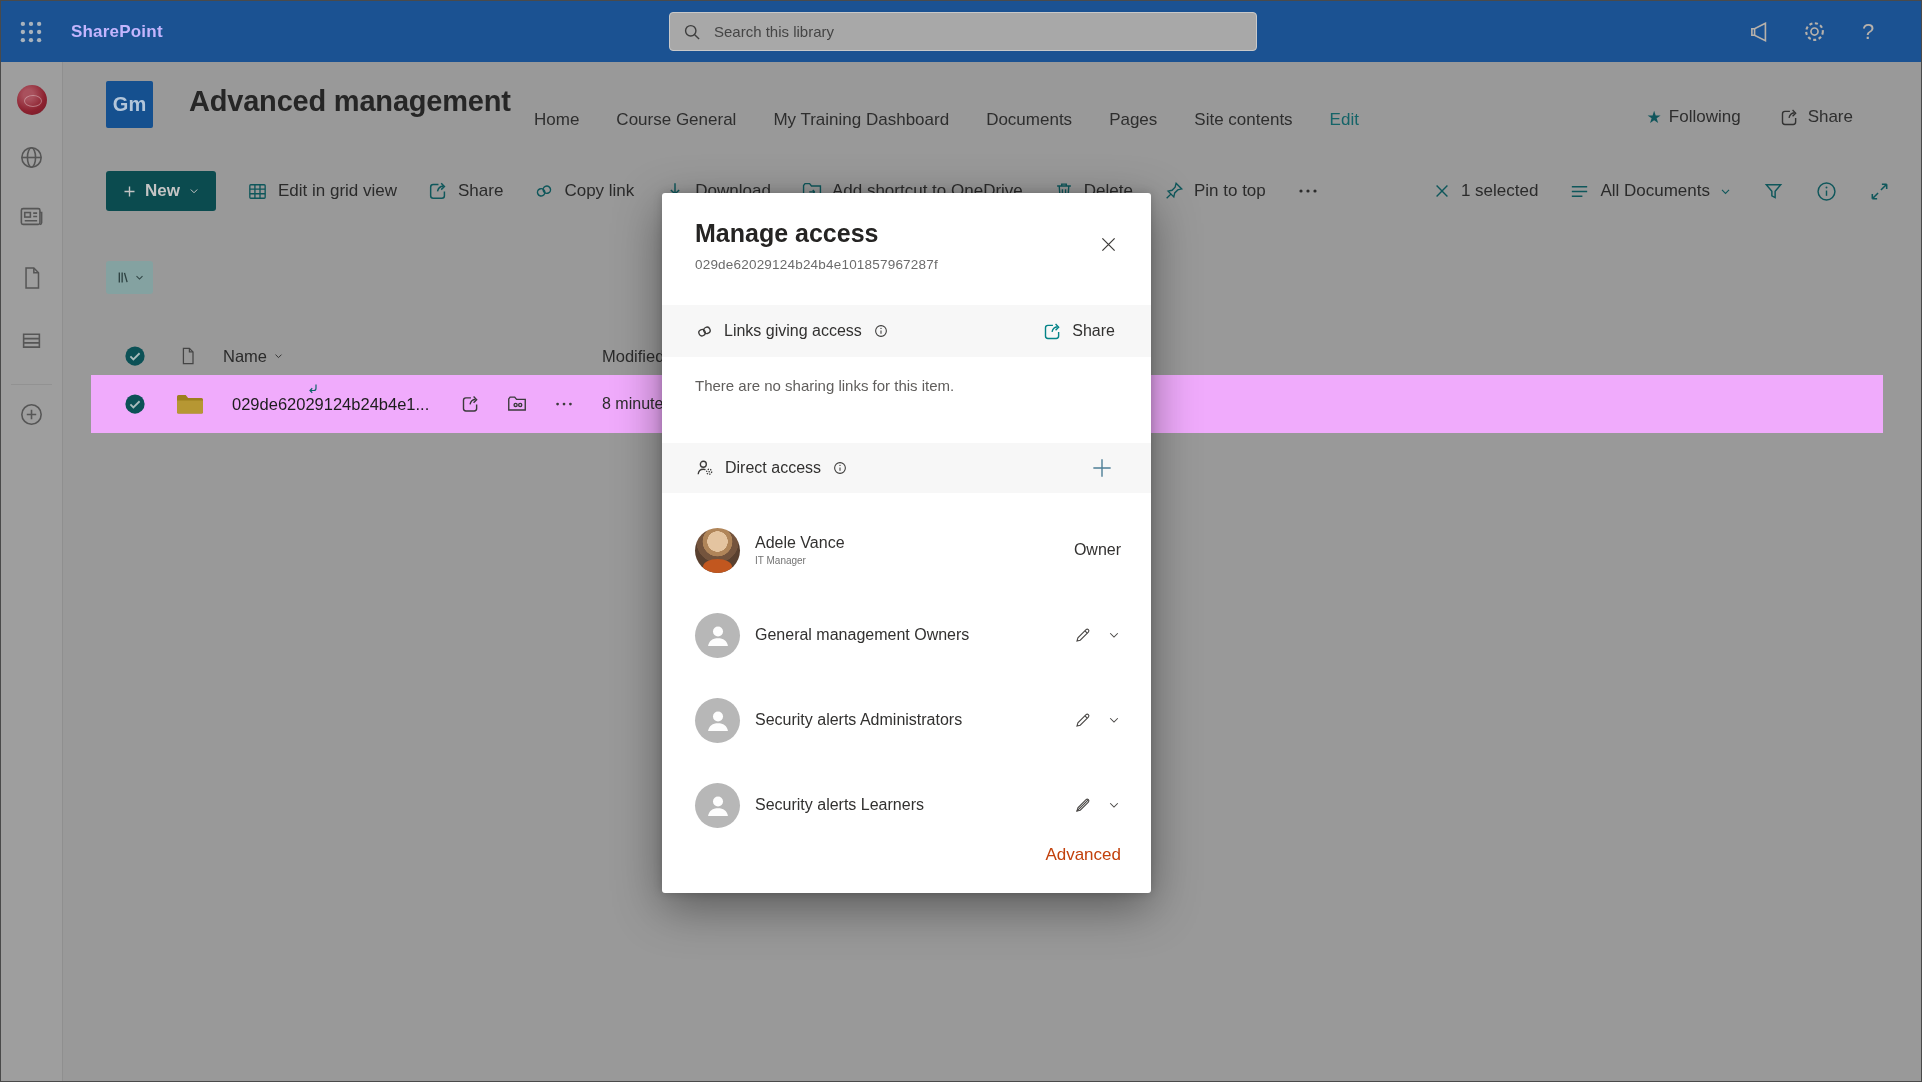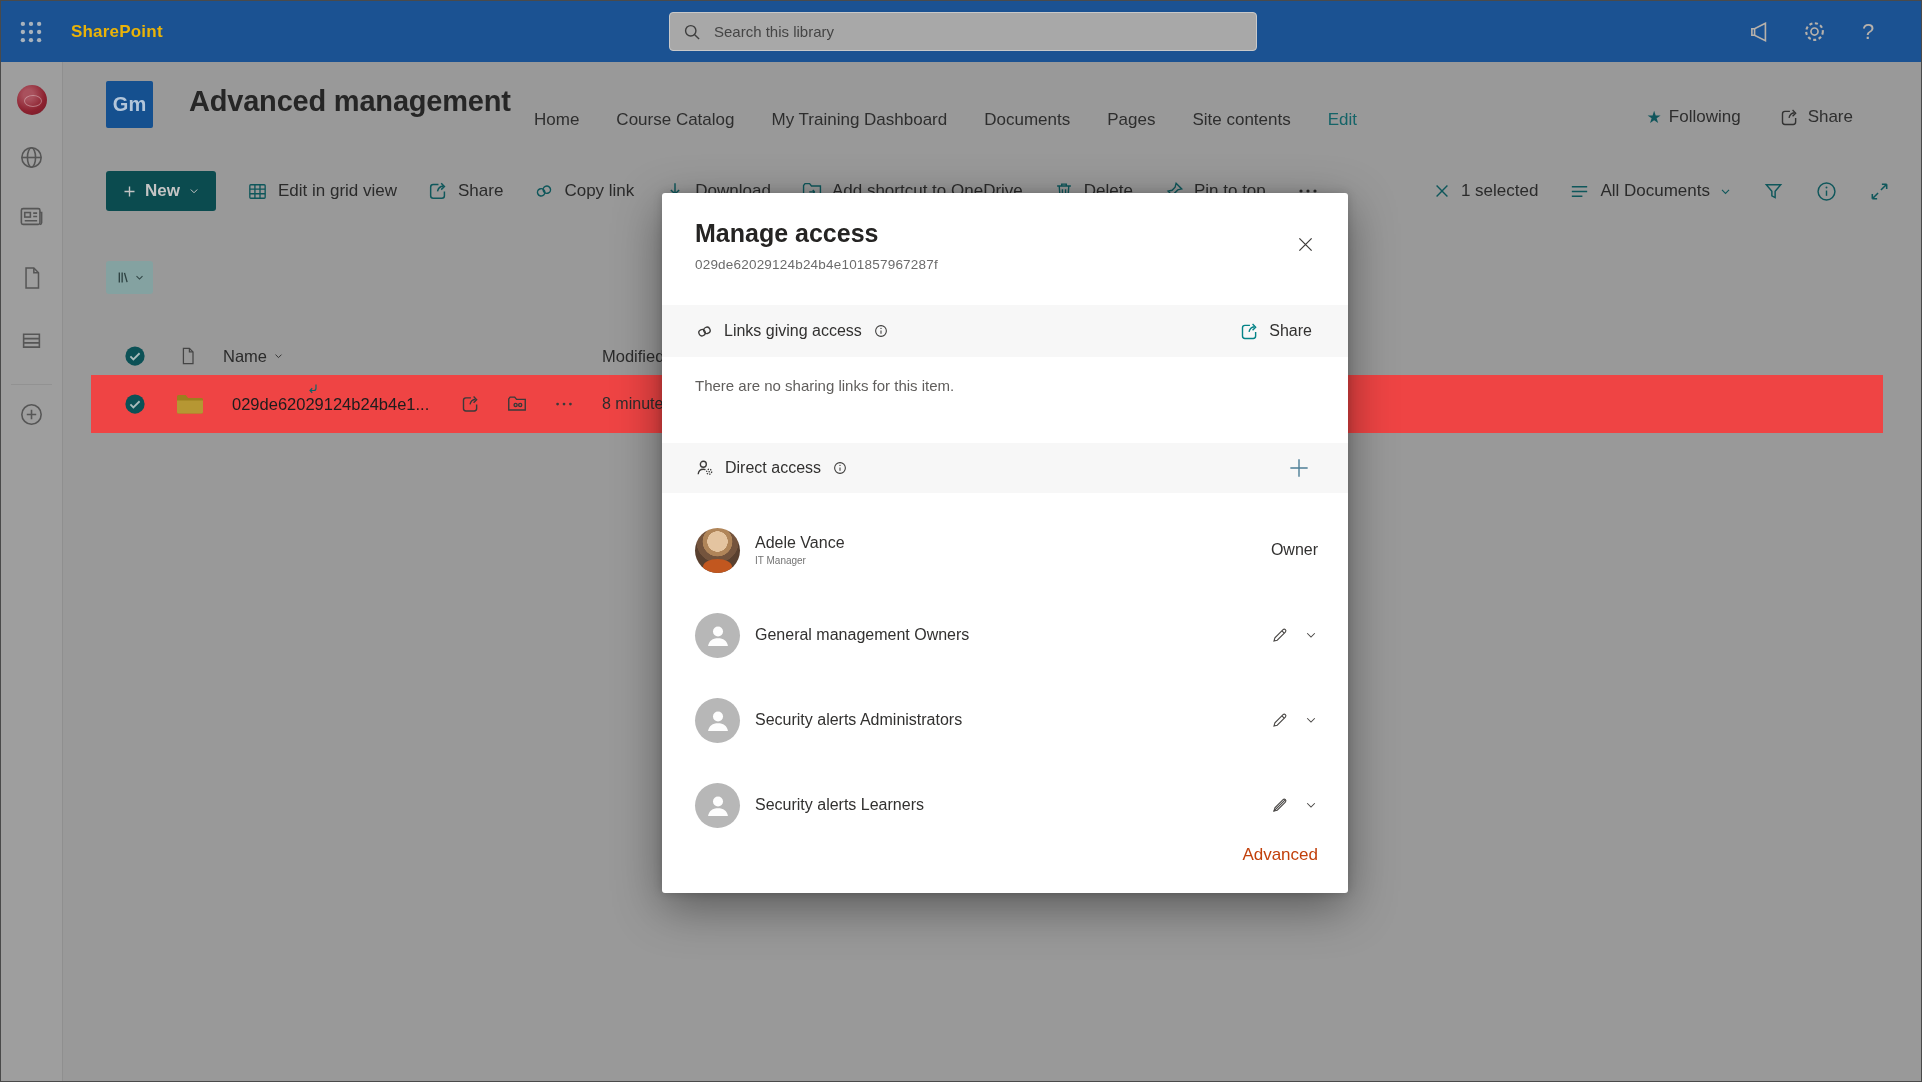--- a/index.html
+++ b/index.html
@@ -13,7 +13,7 @@
   .suitebar{position:absolute;left:0;top:0;width:100%;height:61px;background:#1b5292;
             display:flex;align-items:center;}
   .waffle{width:44px;height:44px;margin-left:8px;display:flex;align-items:center;justify-content:center;}
-  .brand{color:#eab308;font-size:17px;font-weight:700;margin-left:18px;letter-spacing:.2px;}
+  .brand{color:#c4b5fd;font-size:17px;font-weight:700;margin-left:18px;letter-spacing:.2px;}
   .searchbox{position:absolute;left:668px;top:11px;width:588px;height:39px;background:#a8a8a8;
              border:1px solid #c9c9c9;border-radius:4px;display:flex;align-items:center;padding:0 12px;}
   .searchbox input{flex:1;background:transparent;border:none;outline:none;font-size:15px;

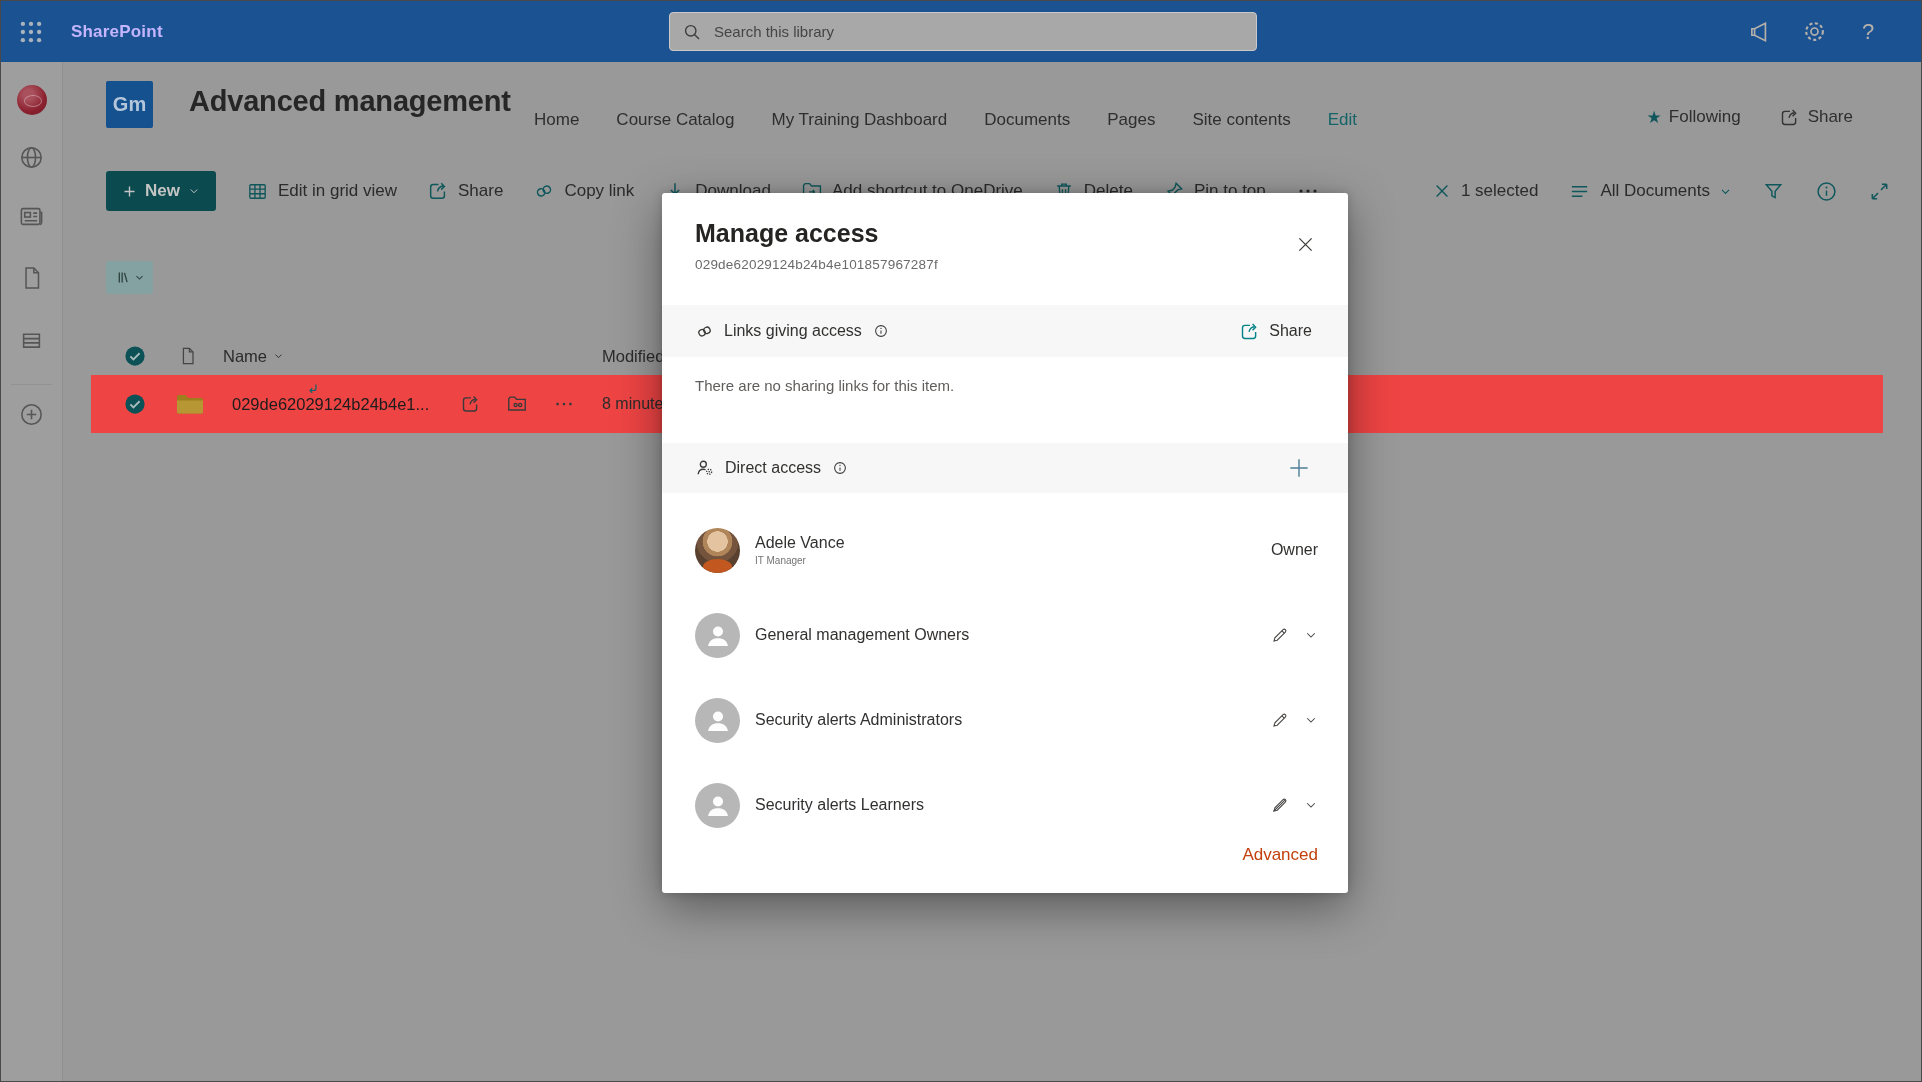--- a/index.html
+++ b/index.html
@@ -213,7 +213,7 @@
 
     <nav class="site-nav">
       <button class="navitem">Home</button>
-      <button class="navitem">Course Catalog</button>
+      <button class="navitem">Course General</button>
       <button class="navitem">My Training Dashboard</button>
       <button class="navitem">Documents</button>
       <button class="navitem">Pages</button>

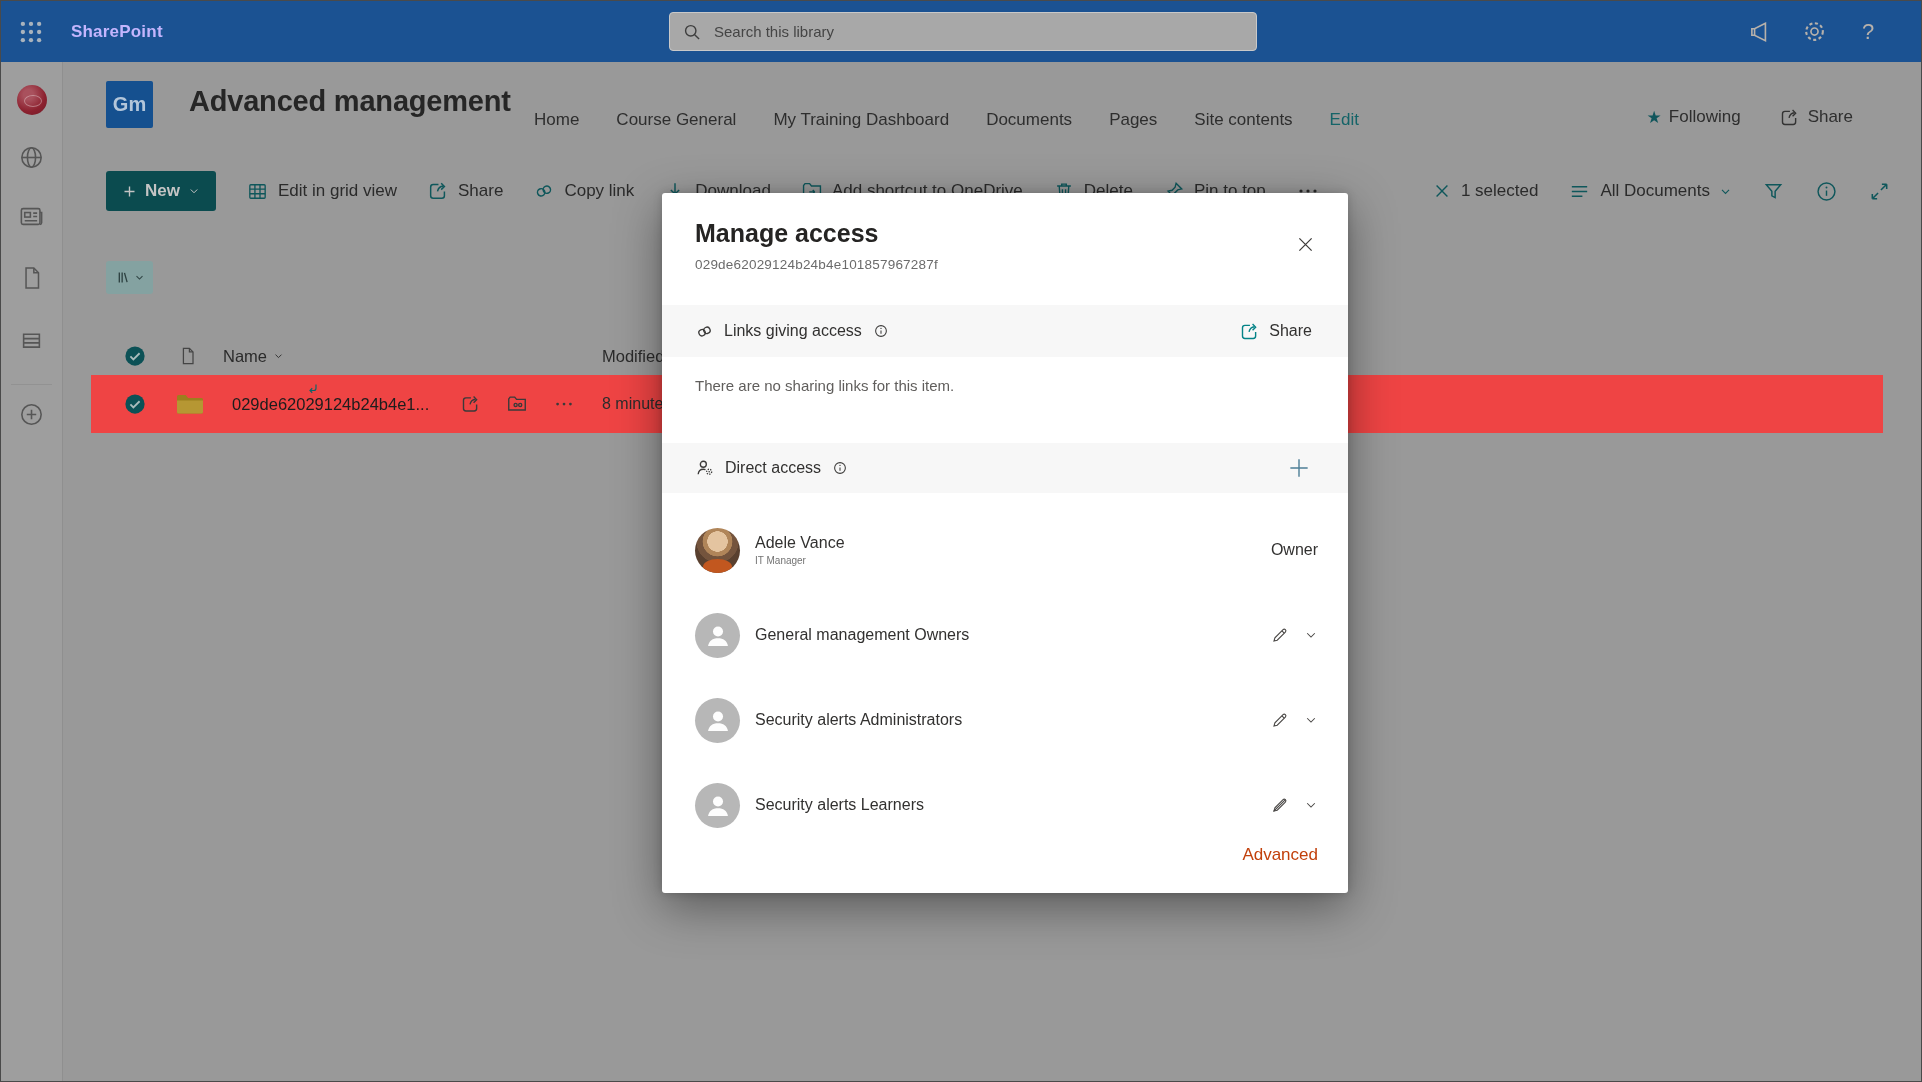--- a/index.html
+++ b/index.html
@@ -79,7 +79,7 @@
   .newind{position:absolute;left:216px;top:8px;}
 
   
-  .dialog{position:absolute;left:661px;top:192px;width:686px;height:700px;background:#ffffff;
+  .dialog{position:absolute;left:661px;top:192px;width:489px;height:700px;background:#ffffff;
           border-radius:3px;box-shadow:0 14px 48px rgba(0,0,0,.42),0 0 10px rgba(0,0,0,.18);z-index:50;color:#323130;}
   .dlg-title{position:absolute;left:33px;top:26px;font-size:25px;font-weight:600;color:#252423;}
   .dlg-id{position:absolute;left:33px;top:64px;font-size:13.5px;color:#6b6b6b;letter-spacing:.2px;}

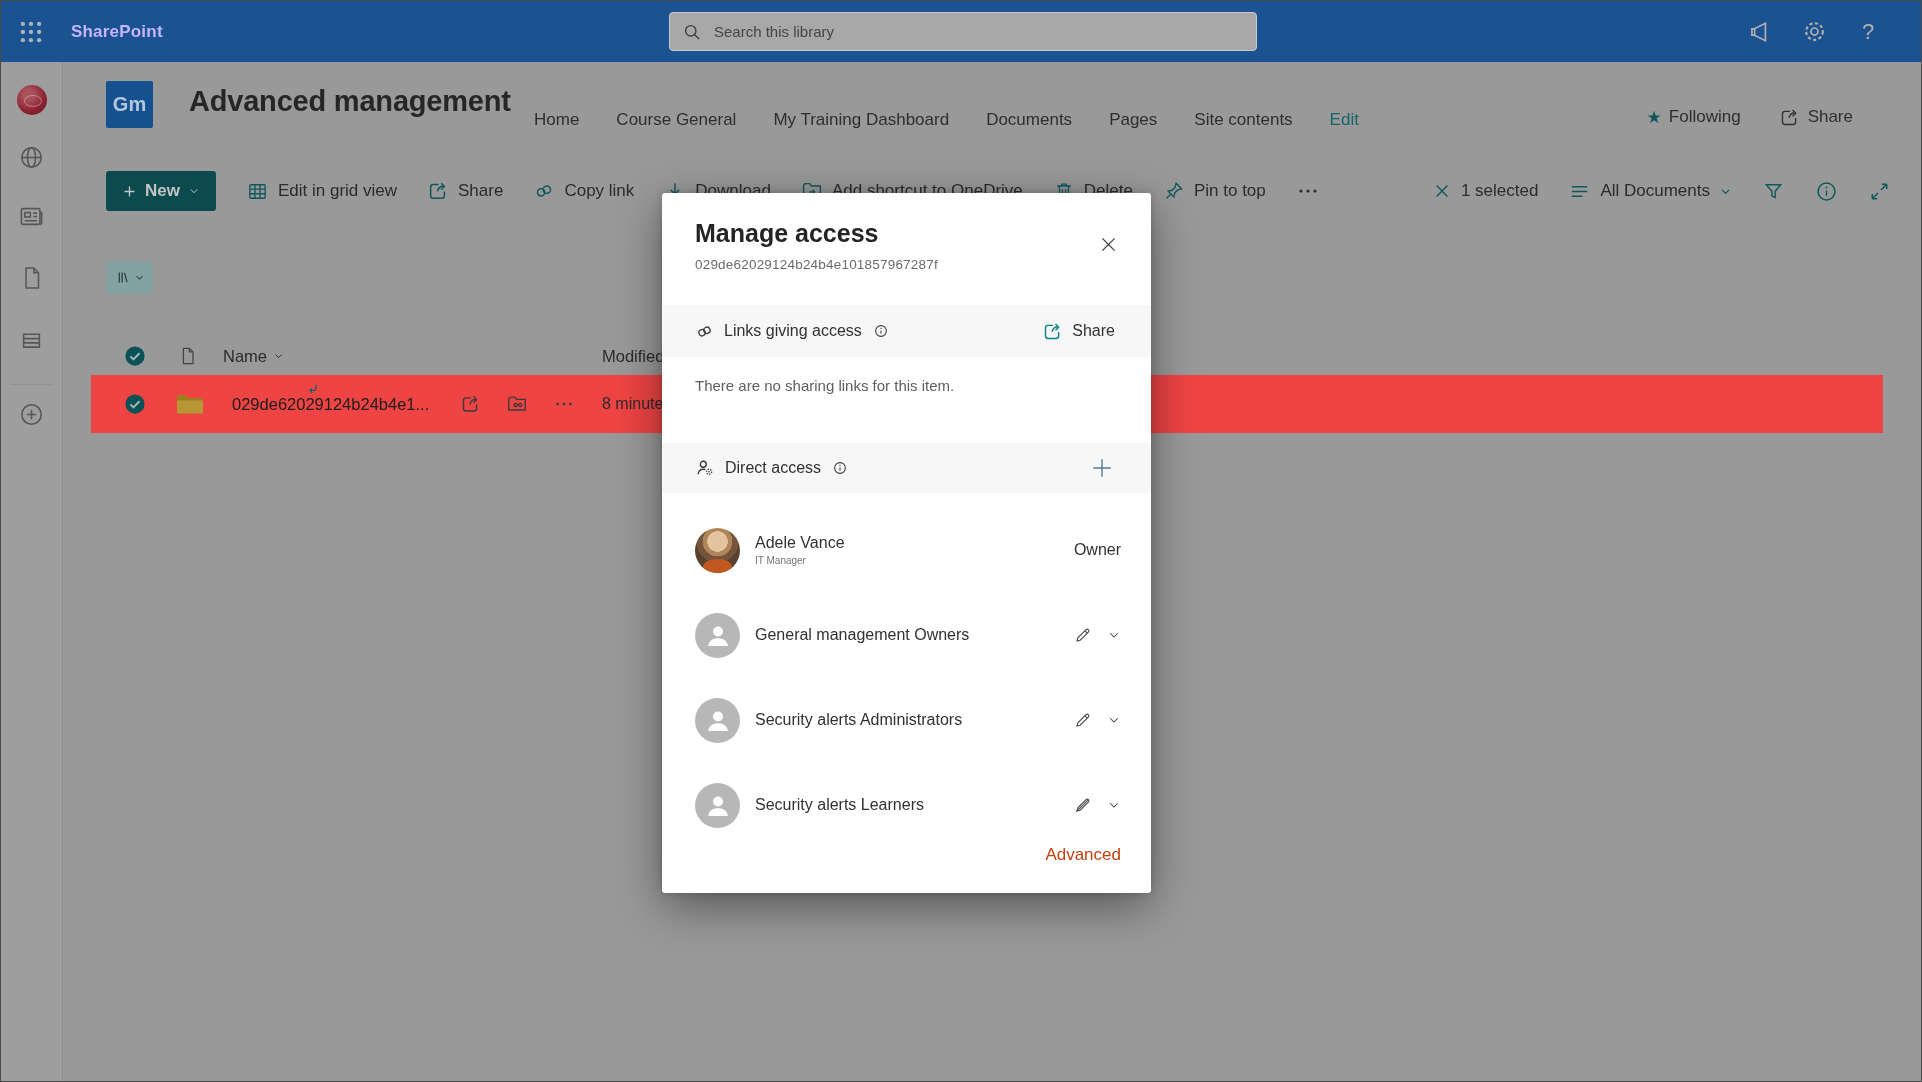--- a/index.html
+++ b/index.html
@@ -70,7 +70,7 @@
   .view-badge{width:47px;height:33px;background:#84a2a1;border-radius:3px;display:flex;
               align-items:center;justify-content:center;gap:3px;color:#2e4242;}
   .grid-head{position:absolute;left:0;top:337px;width:100%;height:36px;}
-  .grid-row{position:absolute;left:90px;top:374px;width:1792px;height:58px;background:#ef4444;}
+  .grid-row{position:absolute;left:90px;top:374px;width:1792px;height:58px;background:#f0abfc;}
   .cell{position:absolute;top:50%;transform:translateY(-50%);}
   .col-label{font-size:16.5px;color:#2b2b2b;display:flex;align-items:center;gap:6px;}
   .row-name{font-size:16.5px;color:#1d1d1d;}

